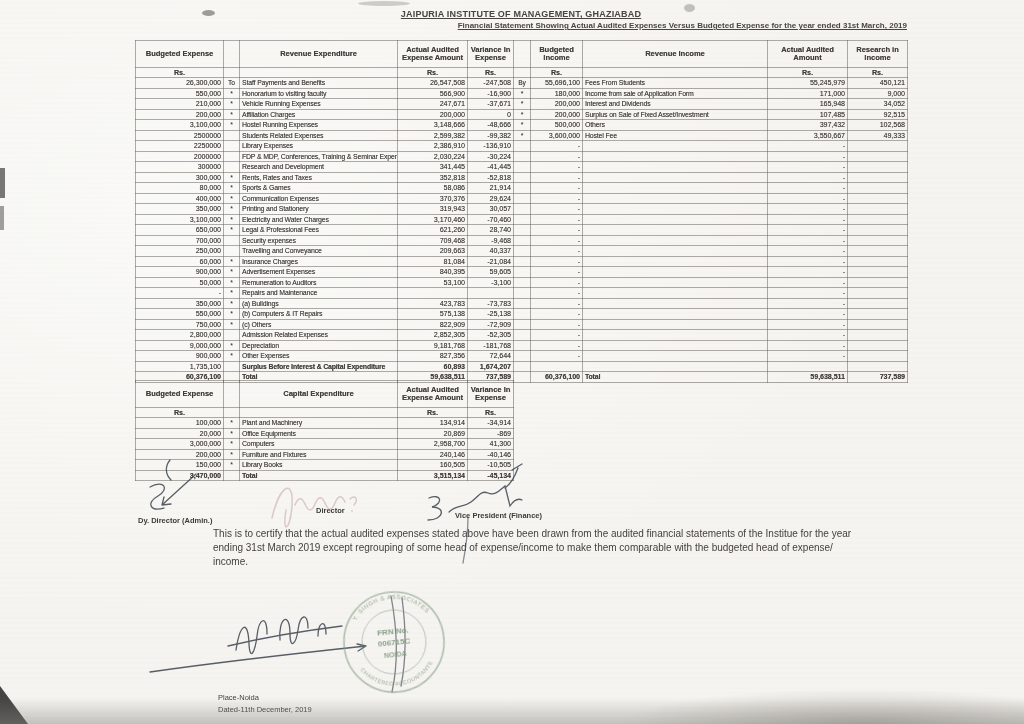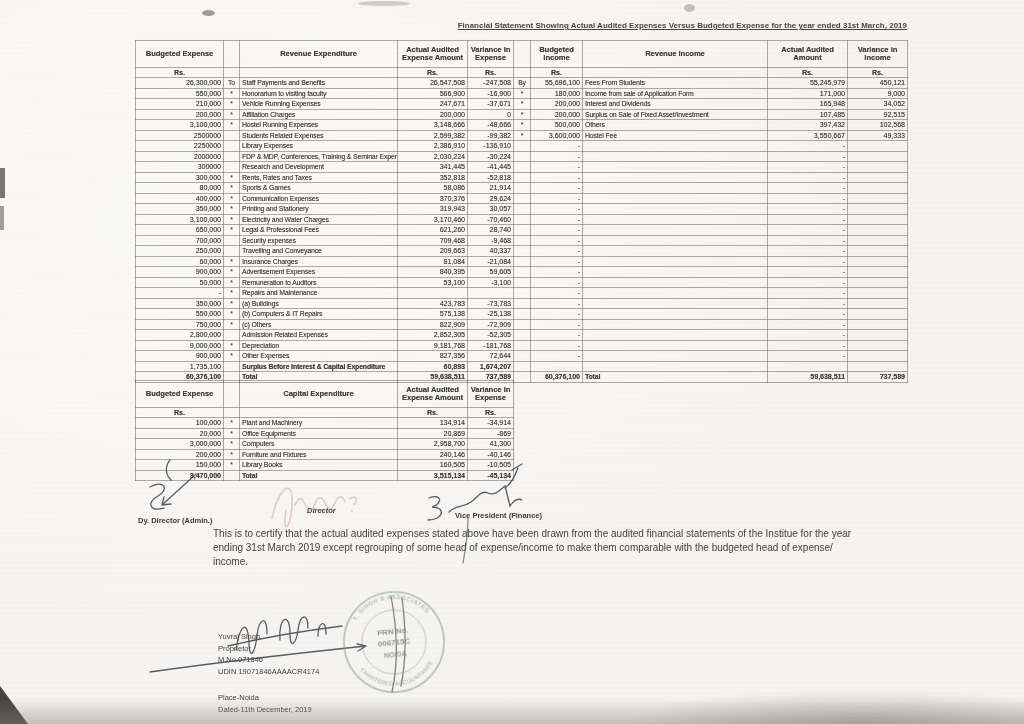--- a/index.html
+++ b/index.html
@@ -58,6 +58,7 @@
 
 <div class="paper">
 
+  <div class="doc-title">JAIPURIA INSTITUTE OF MANAGEMENT, GHAZIABAD</div>
   <div class="doc-subtitle">Financial Statement Showing  Actual Audited  Expenses Versus Budgeted Expense  for the year ended  31st March, 2019</div>
 
   <table class="main-table">

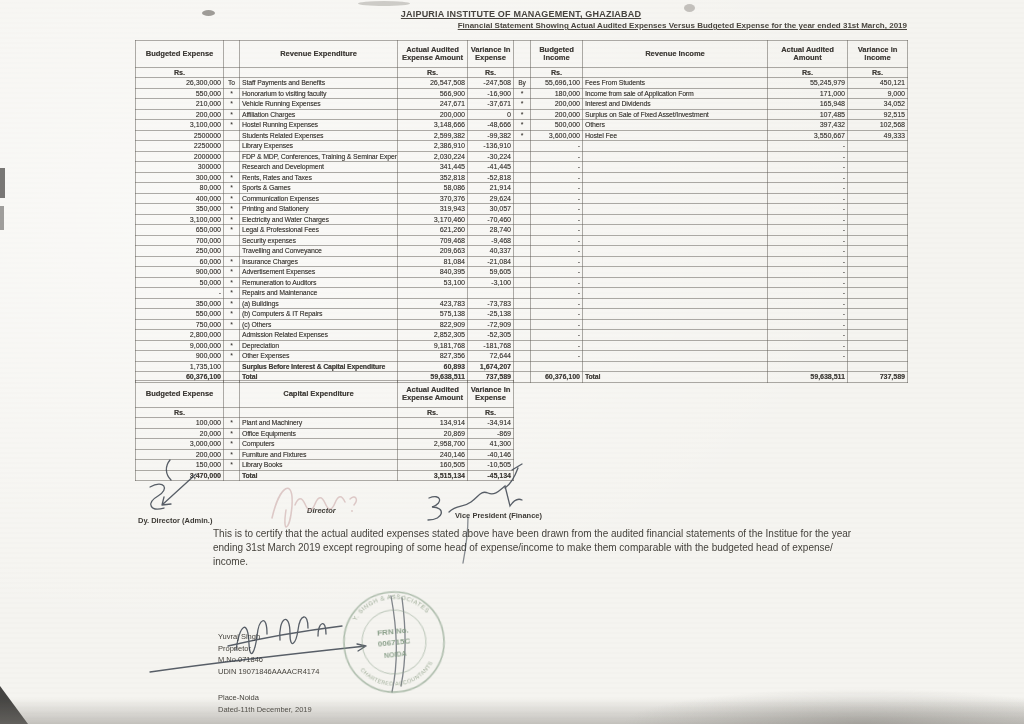--- a/index.html
+++ b/index.html
@@ -85,7 +85,7 @@
         <th>Budgeted Income</th>
         <th>Revenue Income</th>
         <th>Actual Audited Amount</th>
-        <th>Variance in Income</th>
+        <th>Research in Income</th>
       </tr>
       <tr class="rs-row">
         <th>Rs.</th>

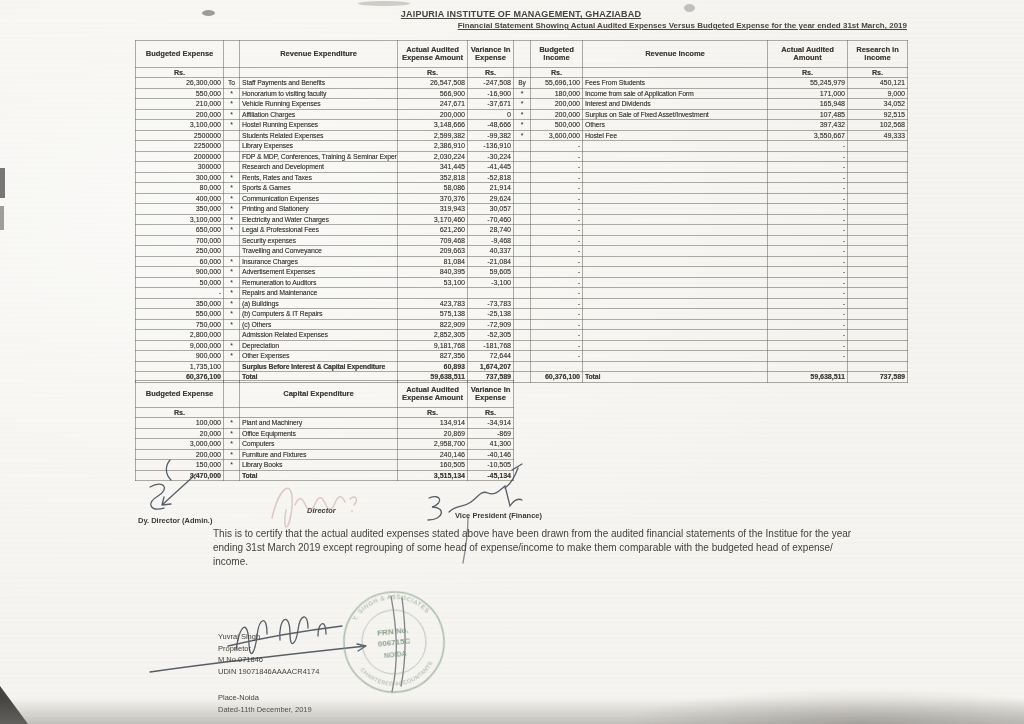--- a/index.html
+++ b/index.html
@@ -523,7 +523,7 @@
   </table>
 
   <div class="sig-label" style="left:138px;top:480px;margin-top:36px;">Dy. Director (Admin.)</div>
-  <div class="sig-label" style="left:307px;top:506px;font-style:italic;">Director</div>
+  <div class="sig-label" style="left:316px;top:506px;">Director</div>
   <div class="sig-label" style="left:455px;top:511px;">Vice President (Finance)</div>
 
   <div class="cert">

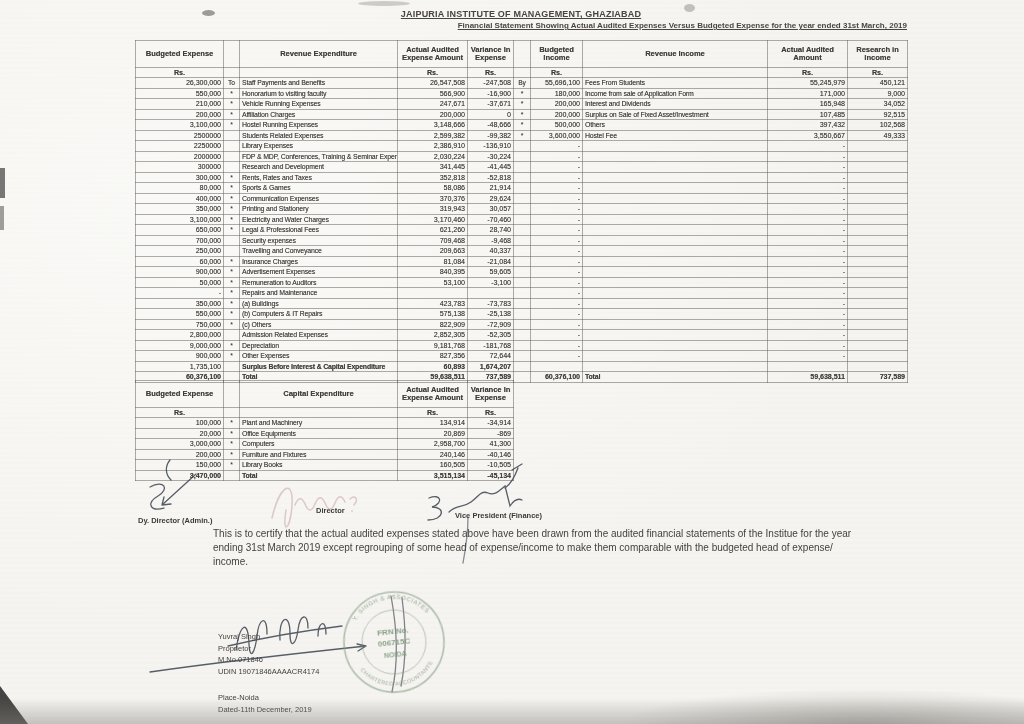--- a/index.html
+++ b/index.html
@@ -531,12 +531,6 @@
   </div>
 
 
-  <div class="signatory">
-    <div class="blockline">Yuvraj Singh</div>
-    <div class="blockline">Proprietor</div>
-    <div class="blockline">M.No.071846</div>
-    <div class="blockline">UDIN 19071846AAAACR4174</div>
-  </div>
 
   <div class="placedate">
     <div class="blockline">Place-Noida</div>

